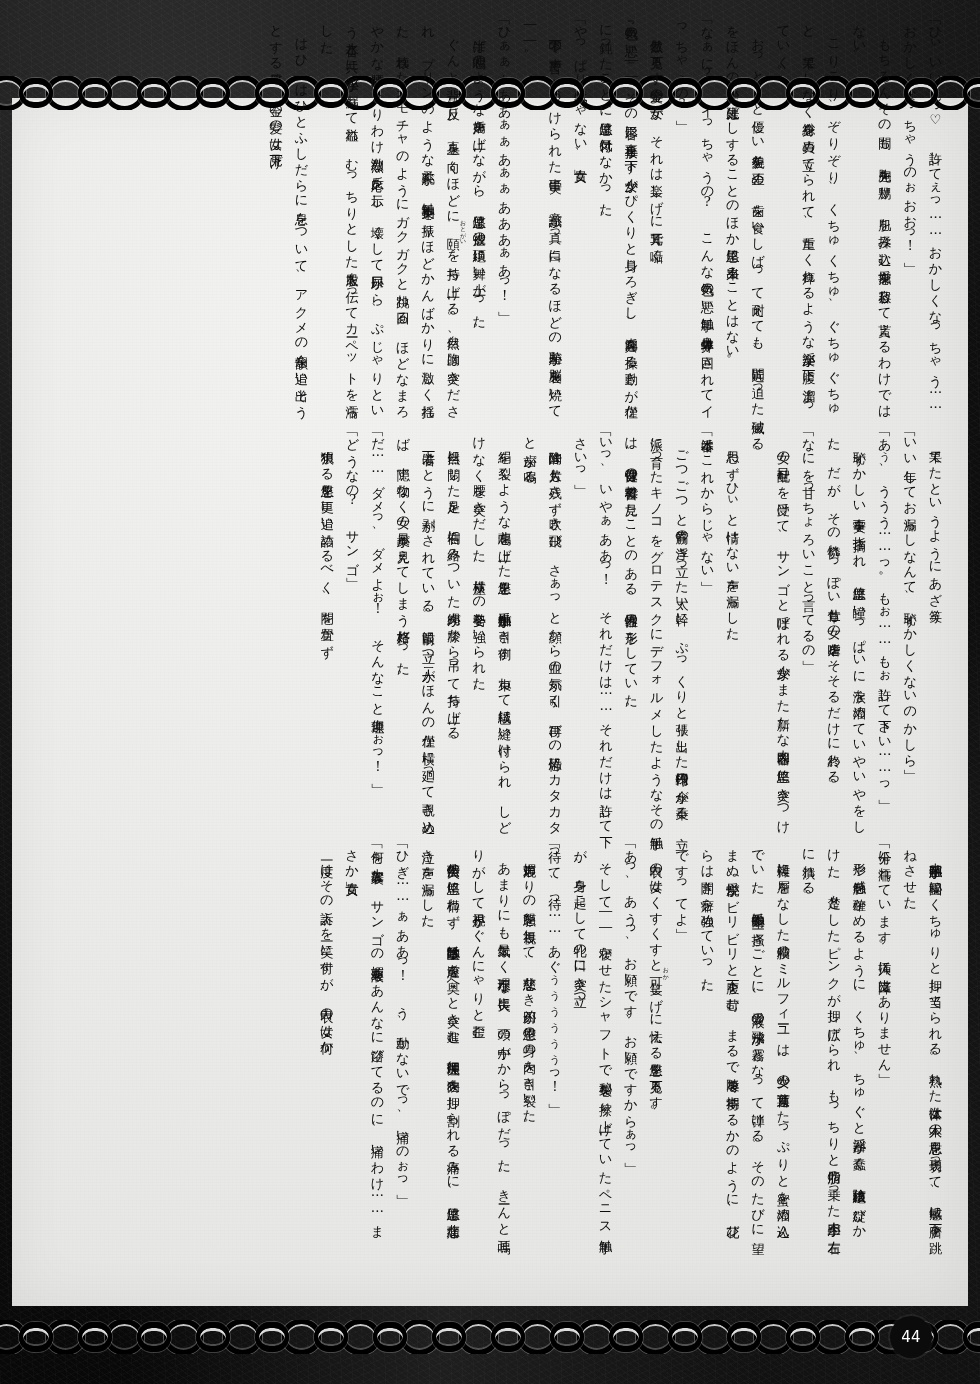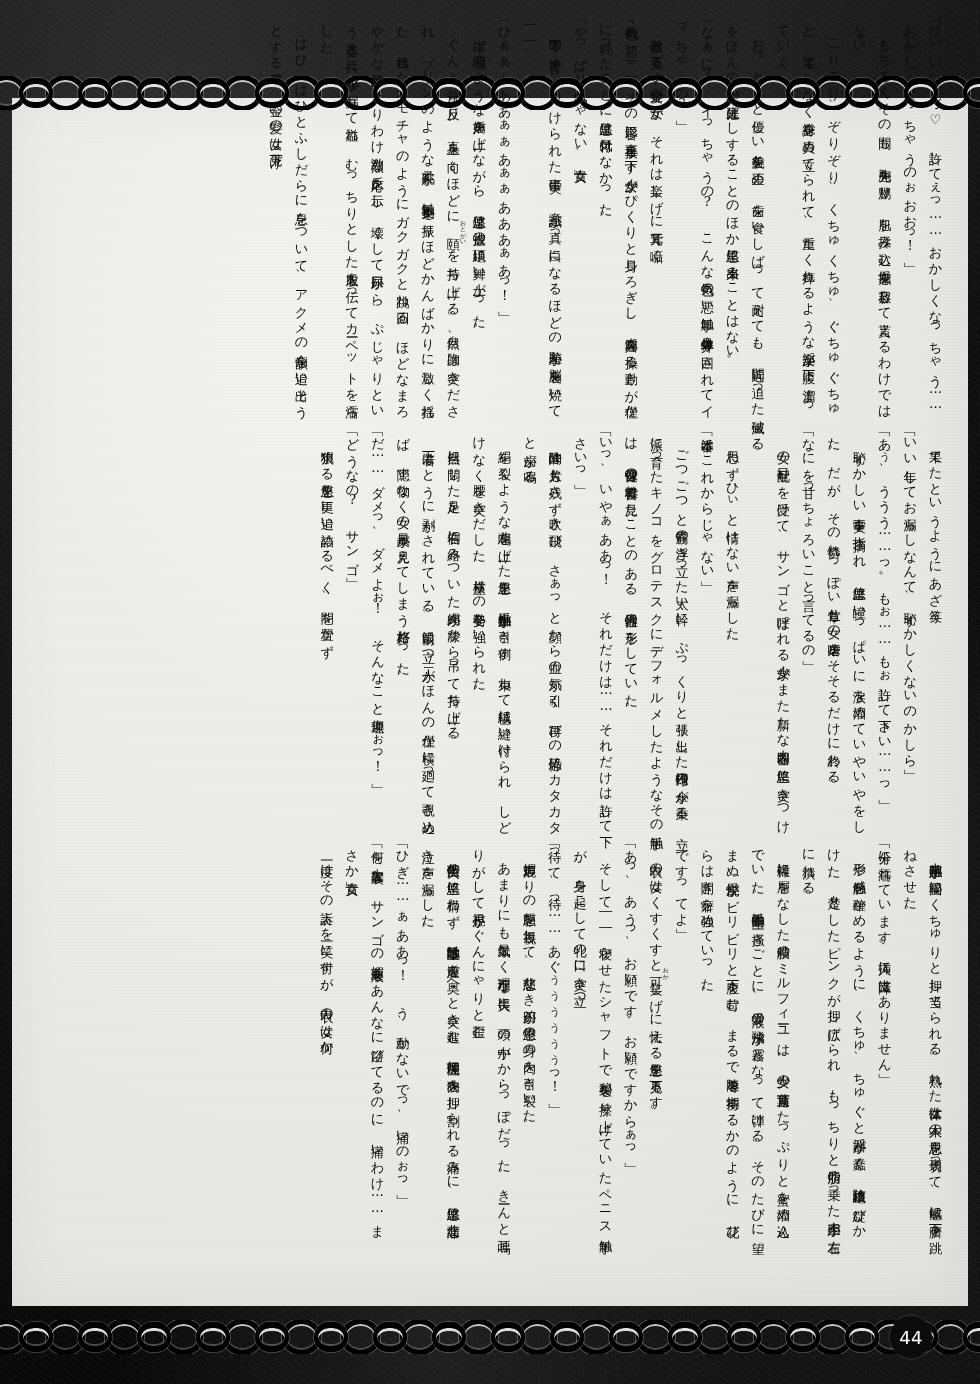--- a/index.html
+++ b/index.html
@@ -109,7 +109,7 @@
     background:#0b0b0b;
     color:#fff;
     display:flex;align-items:center;justify-content:center;
-    font-size:18px;
+    font-size:15px;
     font-family:"DejaVu Sans","Liberation Sans",sans-serif;
     letter-spacing:.02em;
     z-index:9;

